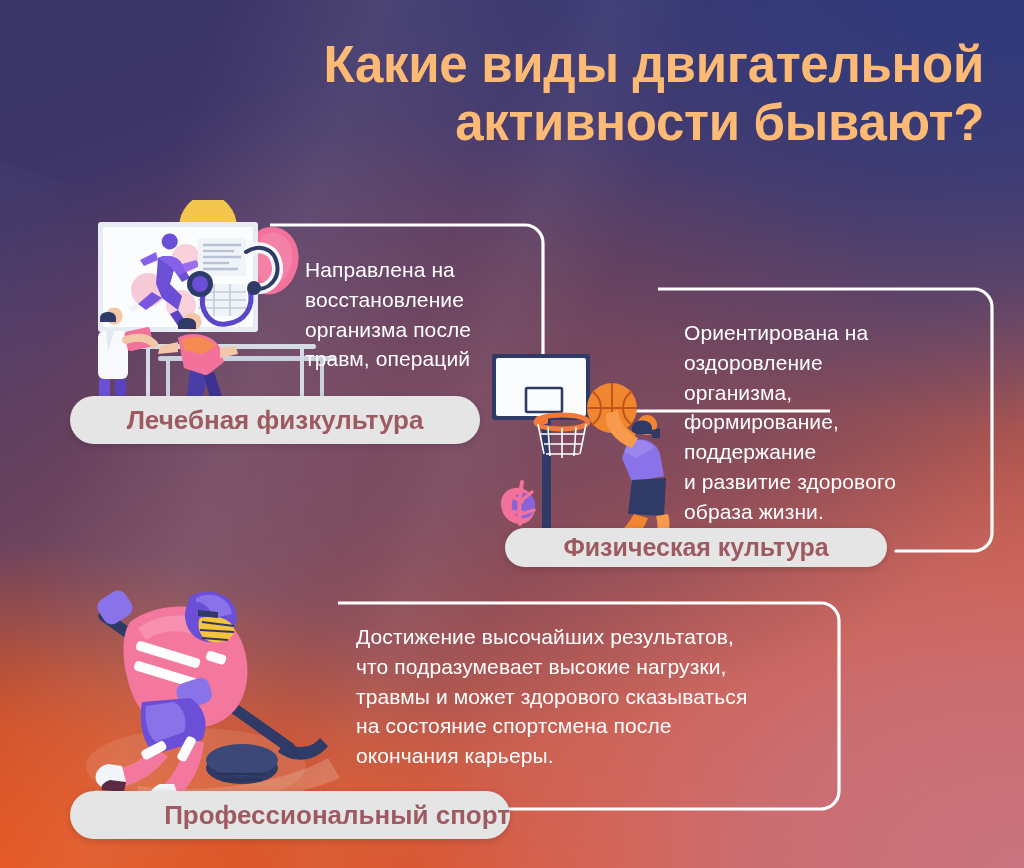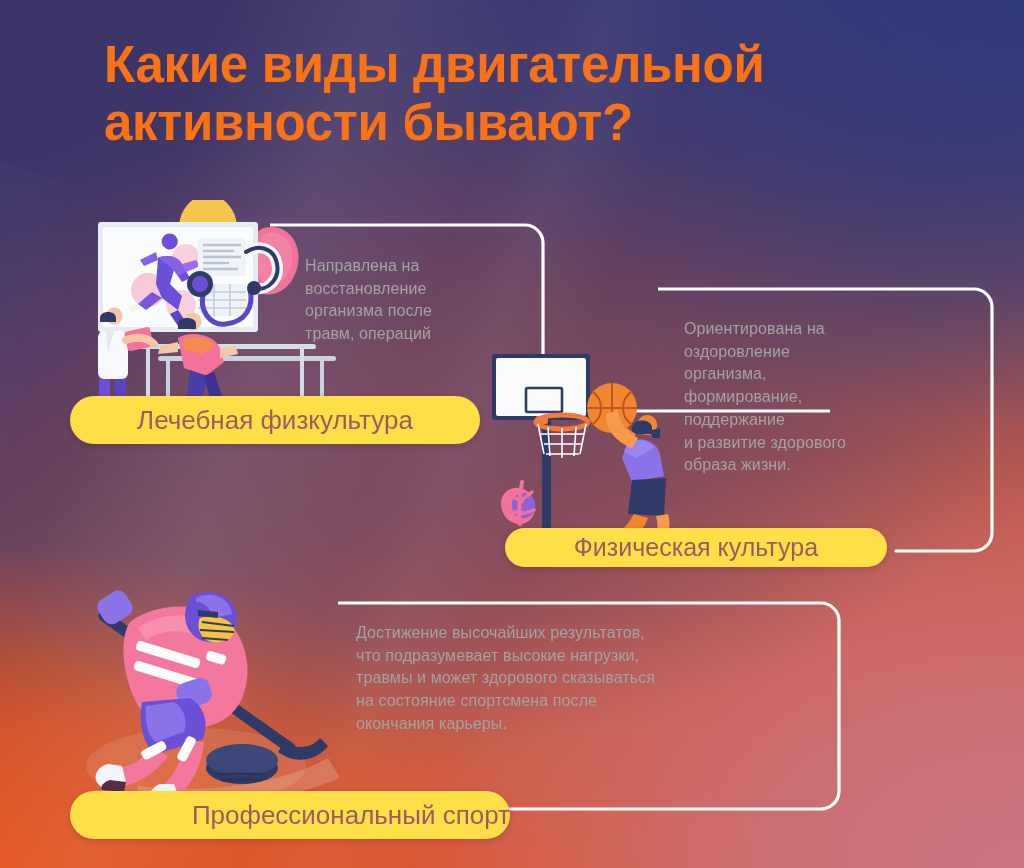--- a/index.html
+++ b/index.html
@@ -62,12 +62,13 @@
   
   .title {
     position:absolute; left:104px; top:36px; width:880px;
-    color:#f97316;
+    color:#fdba74;
     font-size:51px;
     font-weight:bold;
     line-height:1.13;
     letter-spacing:-0.3px;
     white-space:pre-line;
+    text-align:right;
   }
 
   

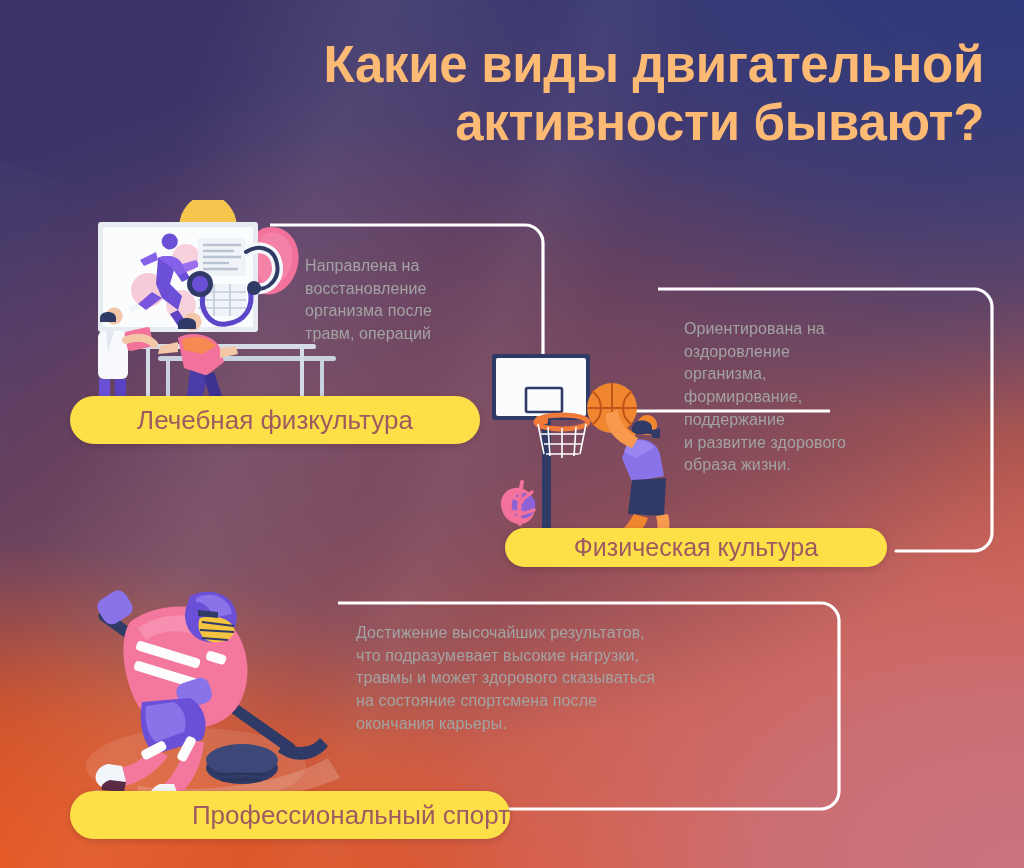--- a/index.html
+++ b/index.html
@@ -77,8 +77,8 @@
   
   .body-text {
     position:absolute;
-    color:#a3a3a3;
-    font-size:16px;
+    color:#ffffff;
+    font-size:21px;
     line-height:1.42;
     white-space:pre-line;
     letter-spacing:0.1px;

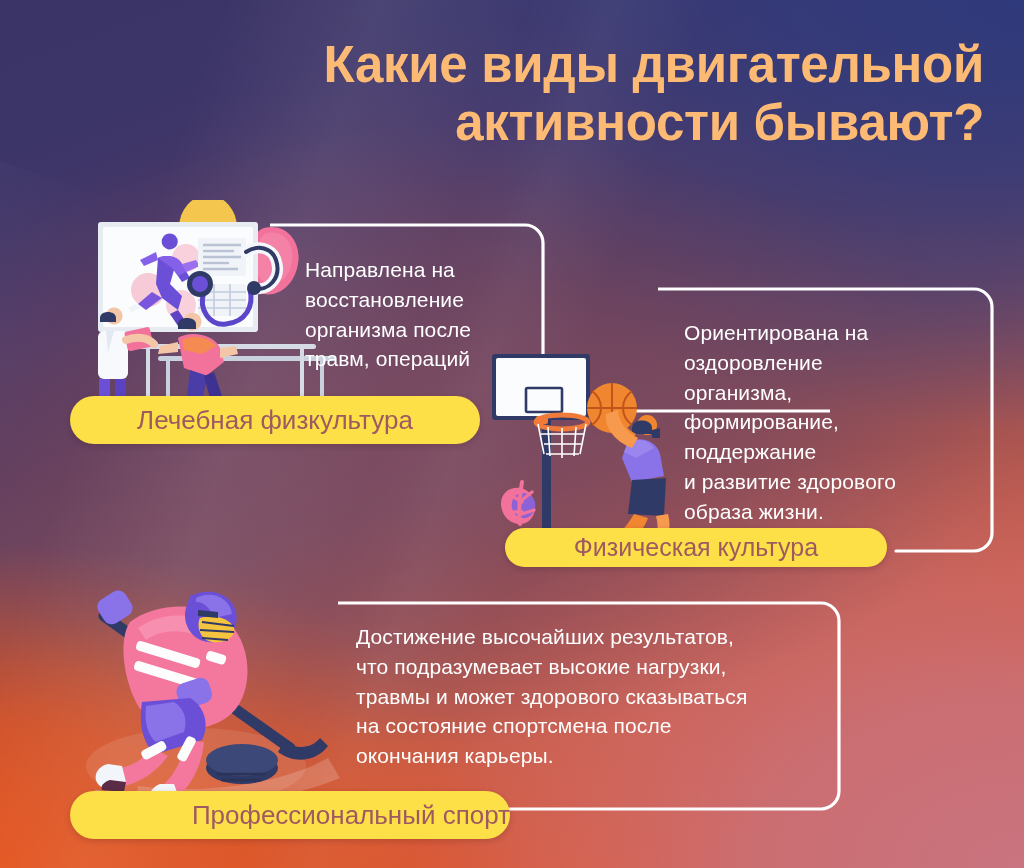--- a/index.html
+++ b/index.html
@@ -90,13 +90,13 @@
   
   .pill {
     position:absolute;
-    background:#fde047;
+    background:#e5e5e5;
     border-radius:999px;
     display:flex;
     align-items:center;
     justify-content:center;
     color:#9e5a61;
-    font-weight:normal;
+    font-weight:bold;
     box-shadow:0 2px 6px rgba(40,10,30,0.18);
     white-space:nowrap;
   }

